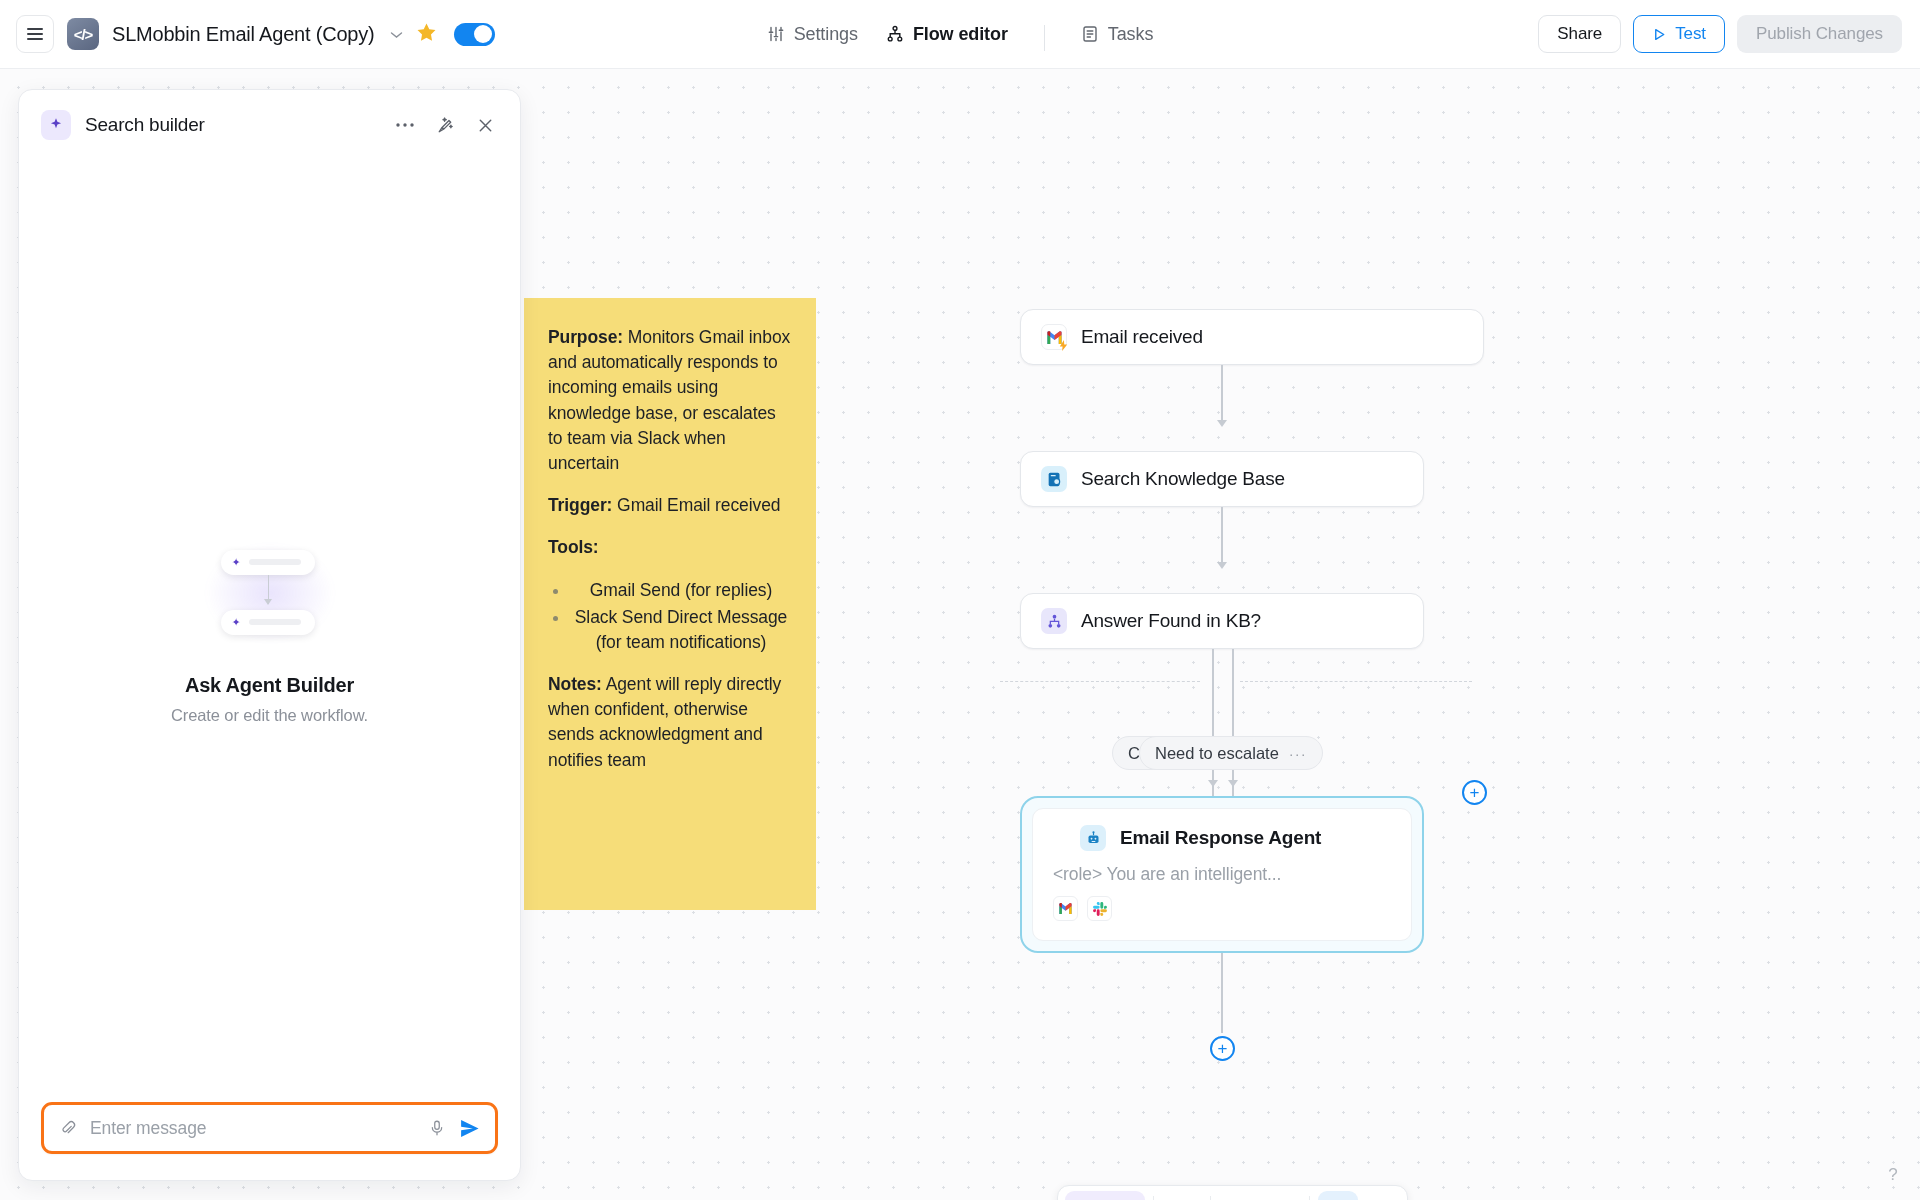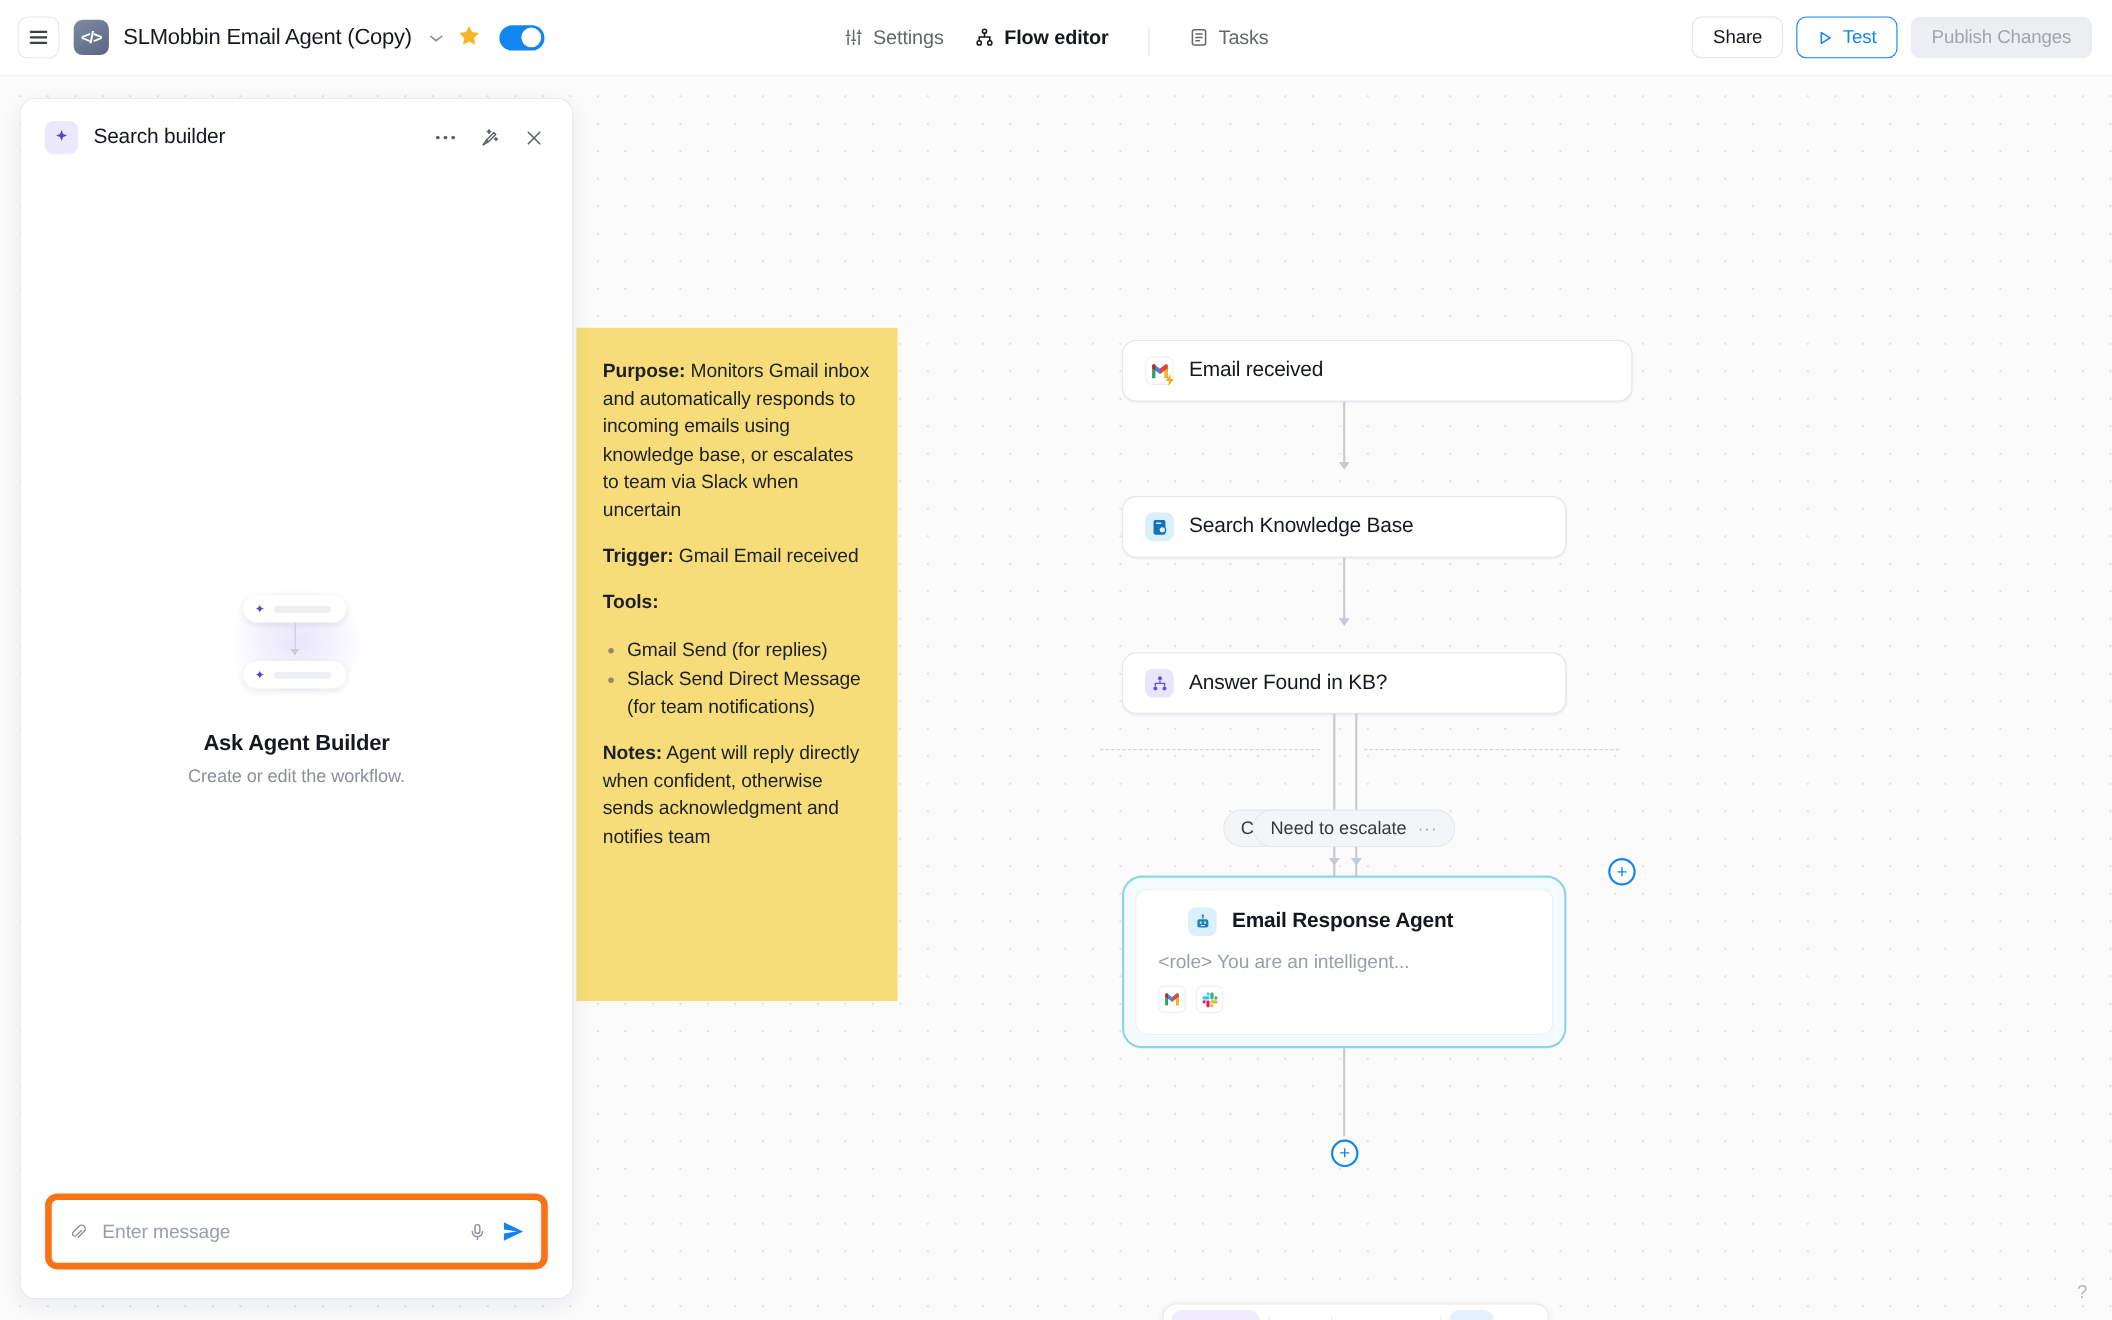--- a/index.html
+++ b/index.html
@@ -90,7 +90,7 @@
   .sticky p { margin-bottom: 17px; }
   .sticky b { font-weight:700; }
   .sticky ul { margin: 0 0 0 22px; }
-  .sticky li { margin-bottom: 2px; }
+  .sticky li { margin-bottom: 2px; text-align: center; }
   .sticky li::marker { color:#8d8a6e; }
 
   

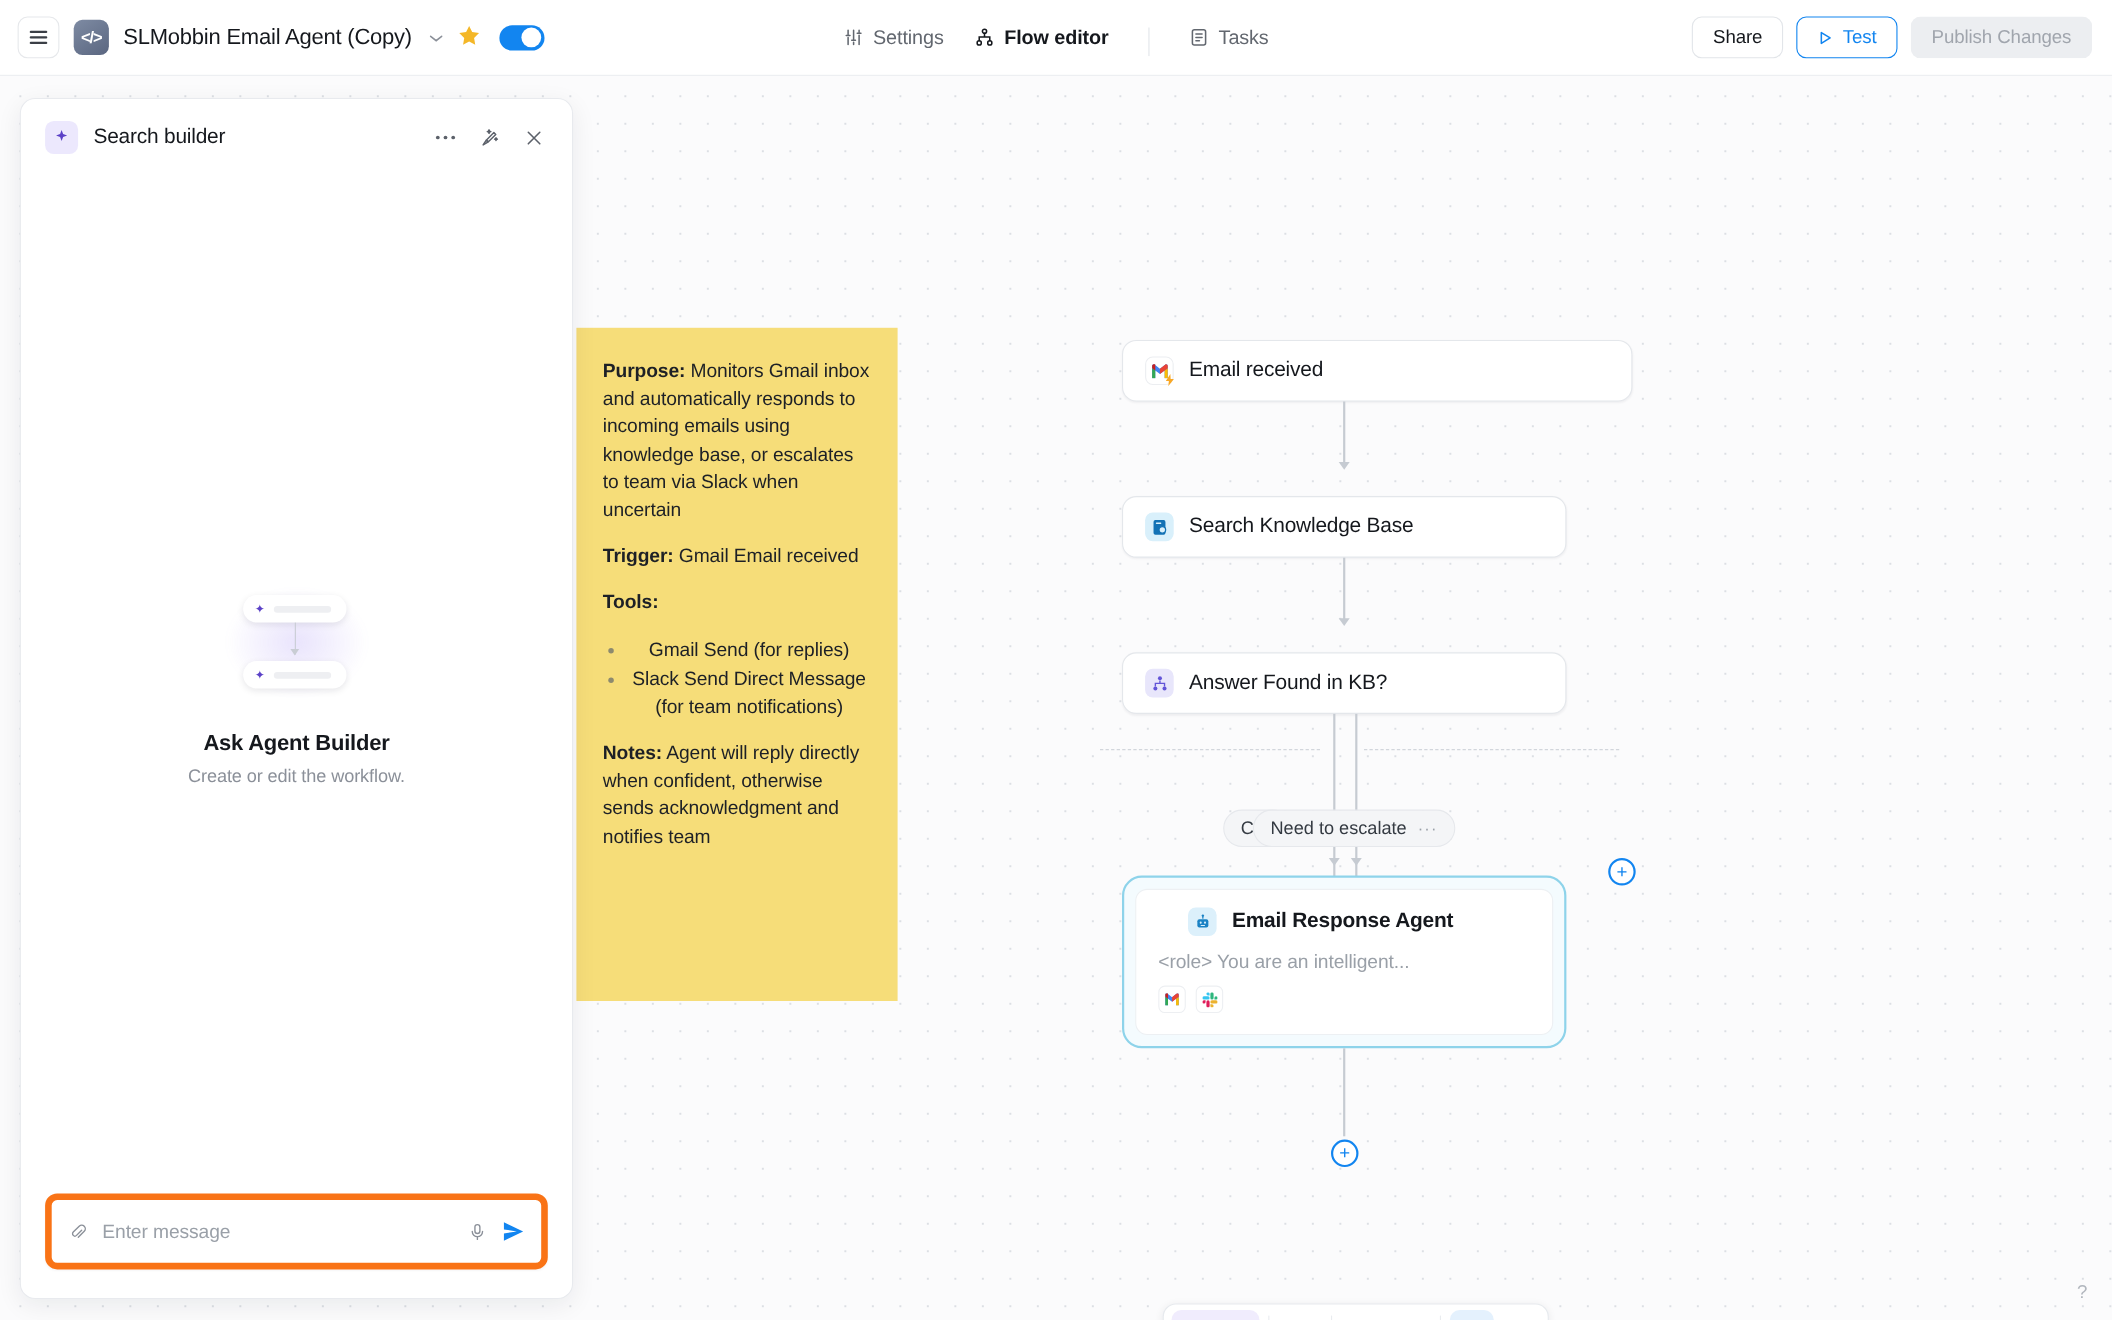--- a/index.html
+++ b/index.html
@@ -218,7 +218,7 @@
 
   .panel-foot { padding: 0 22px 26px 22px; }
   .msgbox {
-    height:69px; border:6px solid #f97316; border-radius:11px;
+    height:52px; border:3px solid #f97316; border-radius:11px;
     display:flex; align-items:center; padding: 0 15px; gap:13px;
     box-shadow:0 1px 2px rgba(16,24,40,.04);
   }

